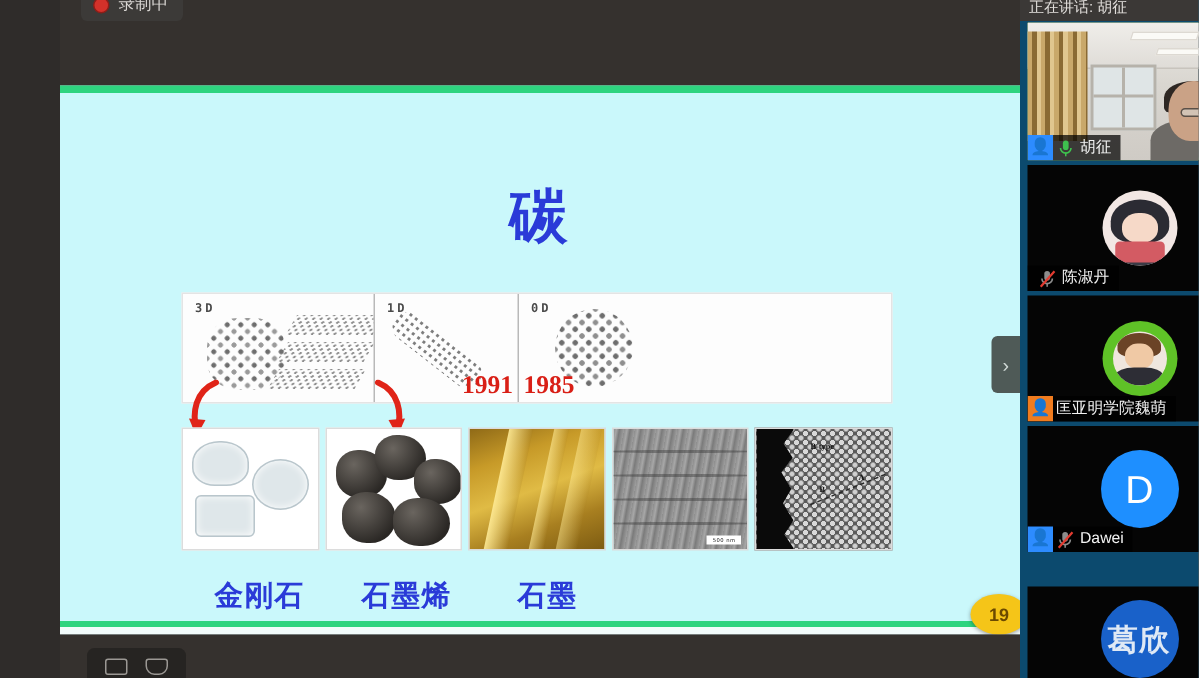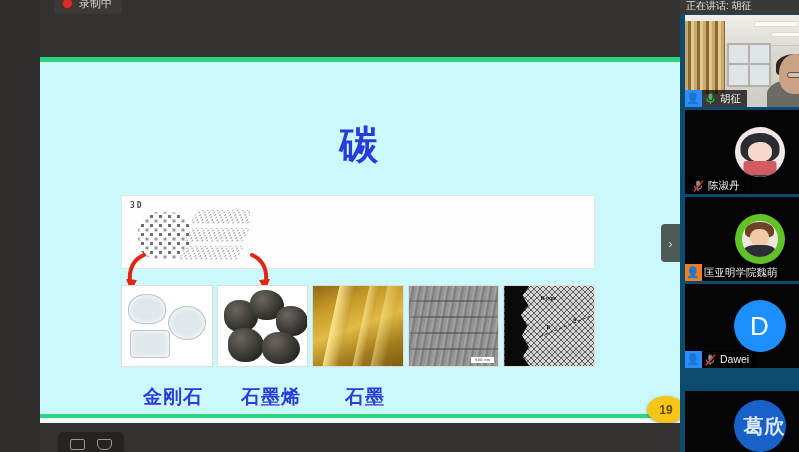--- a/index.html
+++ b/index.html
@@ -461,6 +461,11 @@
         </div>
 
 
+        <div class="dim-cell c1d">
+          <span class="dim-tag">1D</span>
+          <div class="tube"></div>
+          <span class="dim-year y1991">1991</span>
+        </div>
 
       </div>
 

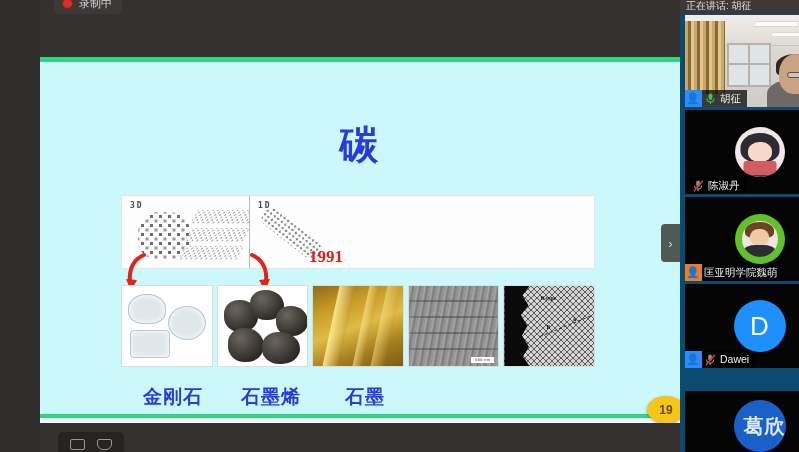--- a/index.html
+++ b/index.html
@@ -467,6 +467,11 @@
           <span class="dim-year y1991">1991</span>
         </div>
 
+        <div class="dim-cell c0d">
+          <span class="dim-tag">0D</span>
+          <div class="ball"></div>
+          <span class="dim-year y1985">1985</span>
+        </div>
       </div>
 
       <svg class="arrow" style="left:84px; top:196px;" viewBox="0 0 26 40">

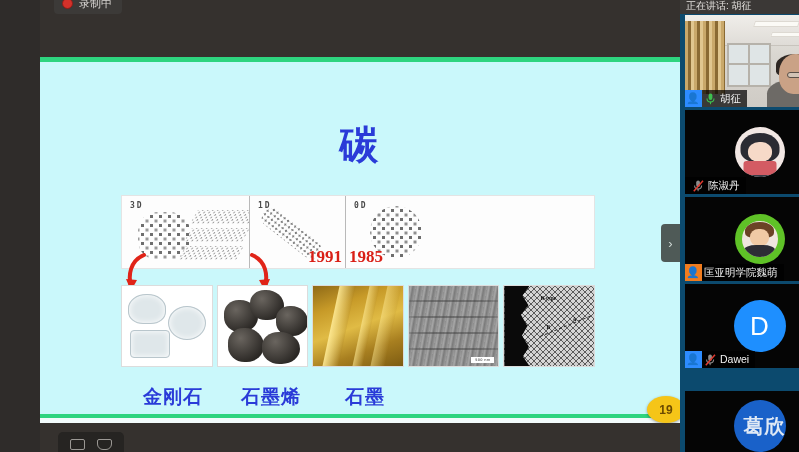--- a/index.html
+++ b/index.html
@@ -640,7 +640,7 @@
     </div>
 
     <div class="tile" style="top:391px;height:61px;">
-      <div class="av-circle" style="width:52px;height:52px;background:#1961c9;top:58%;justify-content:flex-end;">
+      <div class="av-circle" style="width:52px;height:52px;background:#1961c9;top:58%;">
         <span class="av-cn">葛欣</span>
       </div>
     </div>

